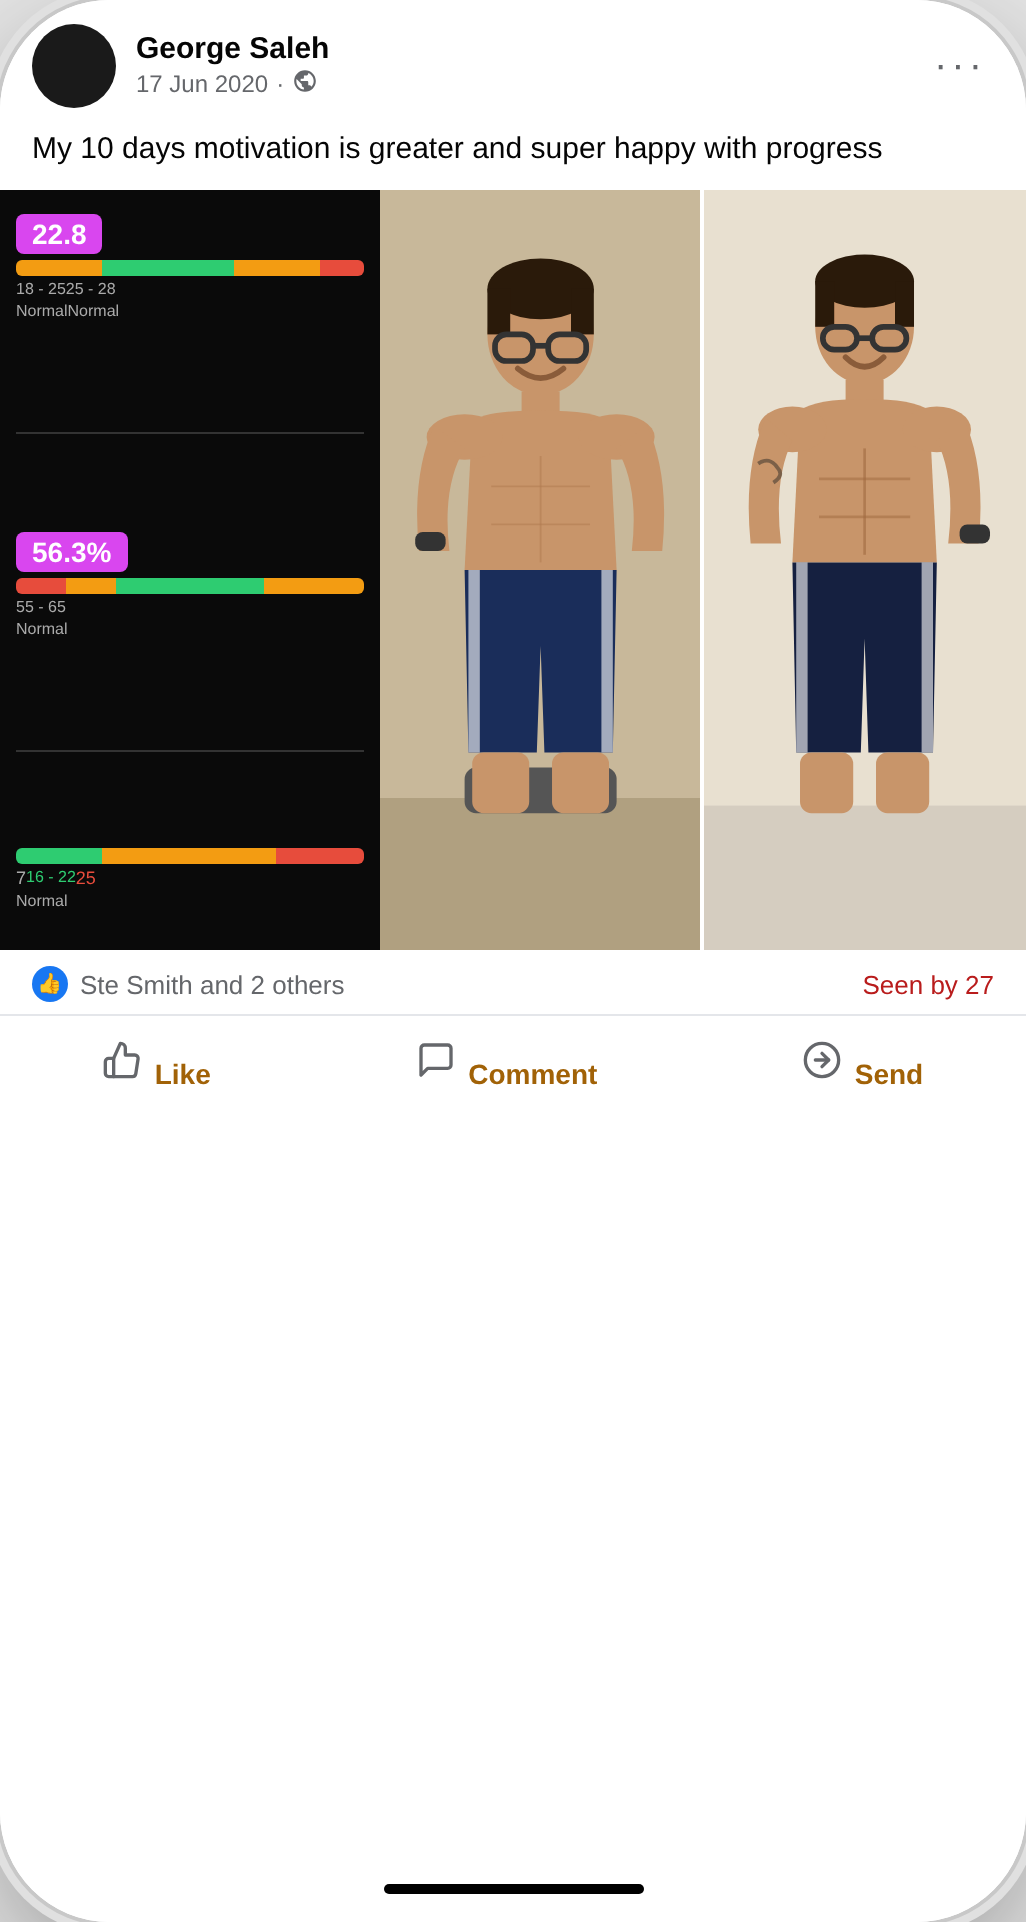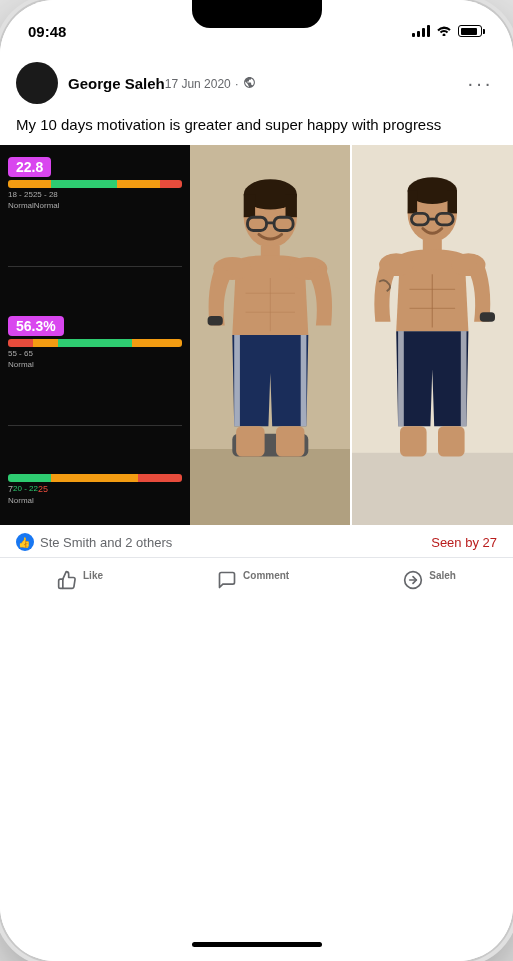--- a/index.html
+++ b/index.html
@@ -386,29 +386,6 @@
 
 <div class="phone-frame">
 
-  <div class="status-bar">
-    <div class="status-bar-notch"></div>
-    <span class="status-time">09:48</span>
-    <div class="status-icons">
-      <div class="signal-bars">
-        <span style="height:4px"></span>
-        <span style="height:6px"></span>
-        <span style="height:9px"></span>
-        <span style="height:12px"></span>
-      </div>
-      <span class="wifi-icon">
-        <svg width="16" height="12" viewBox="0 0 16 12">
-          <path d="M8 9.5a1.5 1.5 0 1 1 0 3 1.5 1.5 0 0 1 0-3zm0-3.5a6 6 0 0 1 4.24 1.76l-1.41 1.41A4 4 0 0 0 8 8a4 4 0 0 0-2.83 1.17L3.76 7.76A6 6 0 0 1 8 6zm0-3.5a9.5 9.5 0 0 1 6.72 2.78l-1.41 1.41A7.5 7.5 0 0 0 8 5a7.5 7.5 0 0 0-5.31 2.19L1.28 5.78A9.5 9.5 0 0 1 8 2.5z" fill="#000"></path>
-        </svg>
-      </span>
-      <div class="battery-icon">
-        <div class="battery-body">
-          <div class="battery-fill"></div>
-        </div>
-        <div class="battery-tip"></div>
-      </div>
-    </div>
-  </div>
 
   <div class="content">
     <div class="post-card">

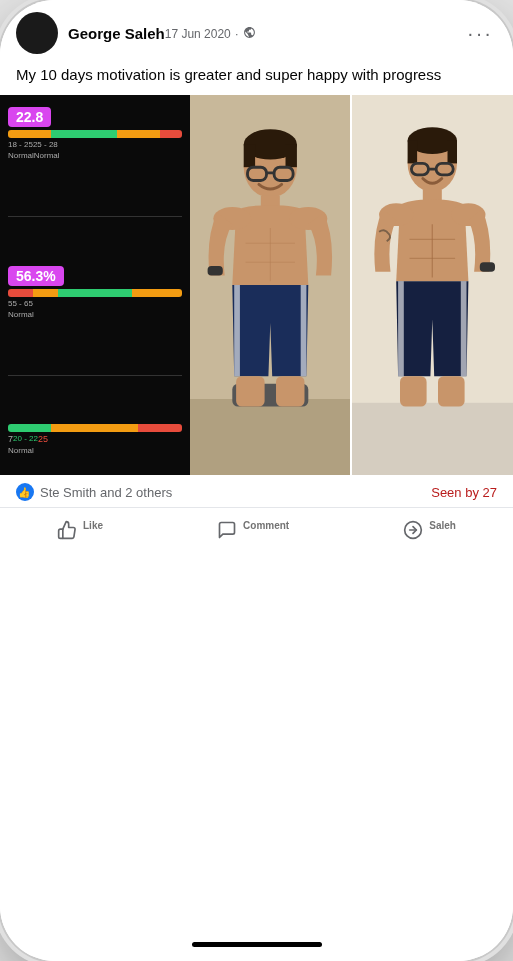--- a/index.html
+++ b/index.html
@@ -156,7 +156,7 @@
 
     .author-info {
       display: flex;
-      flex-direction: row;
+      flex-direction: column;
     }
 
     .author-name {

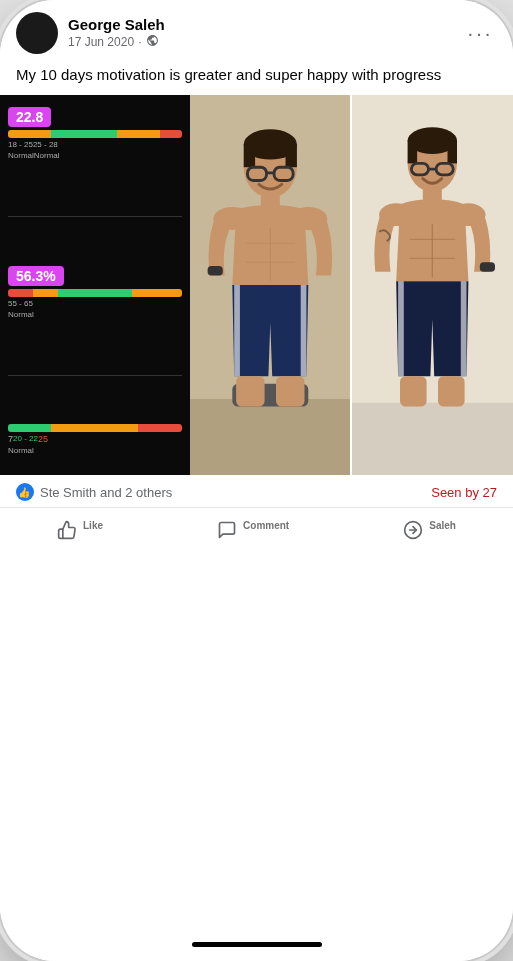--- a/index.html
+++ b/index.html
@@ -461,7 +461,7 @@
             </div>
             <div class="bar-label-row">
               <span class="bar-label" style="color:#aaa;font-size:9px;">7</span>
-              <span class="bar-label" style="color:#2ecc71;font-size:8px;">20 - 22</span>
+              <span class="bar-label" style="color:#2ecc71;font-size:8px;">16 - 22</span>
               <span class="bar-label" style="color:#e74c3c;font-size:9px;">25</span>
             </div>
             <div class="bar-label-row">

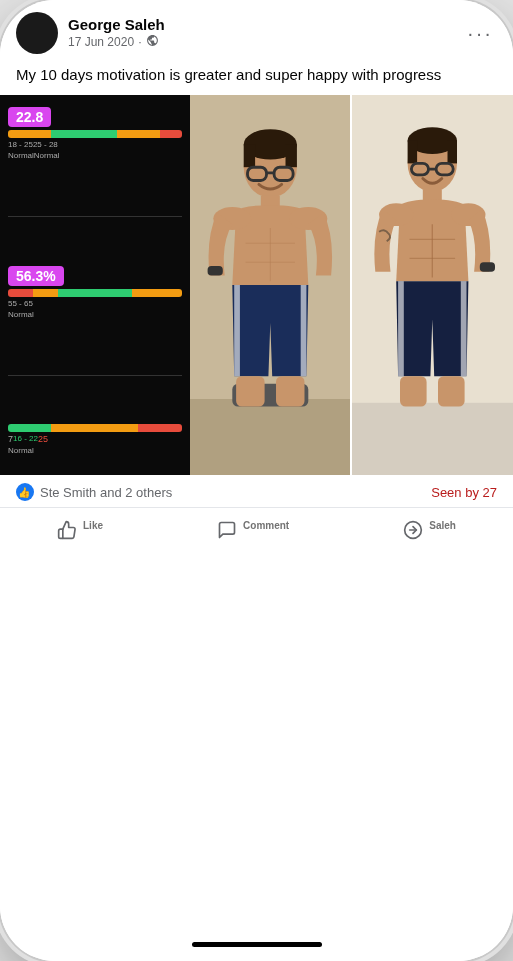--- a/index.html
+++ b/index.html
@@ -341,14 +341,14 @@
 
     .action-btn {
       display: flex;
-      align-items: flex-start;
+      align-items: flex-end;
       gap: 6px;
       padding: 8px 16px;
       border-radius: 8px;
       cursor: pointer;
-      font-size: 10px;
+      font-size: 14px;
       font-weight: 600;
-      color: #737373;
+      color: #a16207;
       background: transparent;
       border: none;
     }

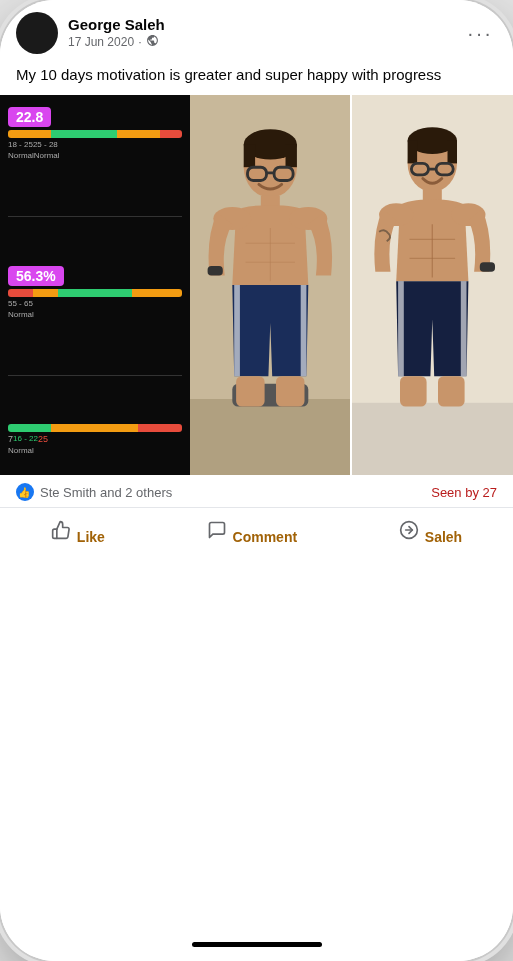--- a/index.html
+++ b/index.html
@@ -610,7 +610,7 @@
               <line x1="8" y1="12" x2="16" y2="12"></line>
             </svg>
           </span>
-          <span>Saleh</span>
+          <span>Send</span>
         </button>
       </div>
 

